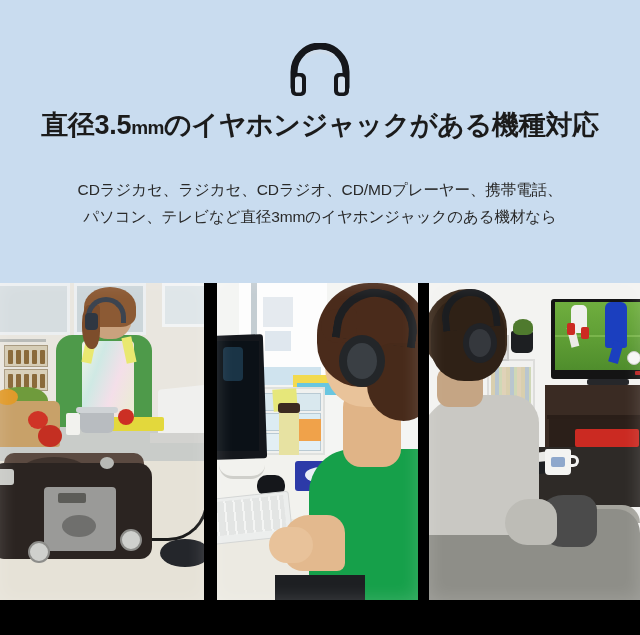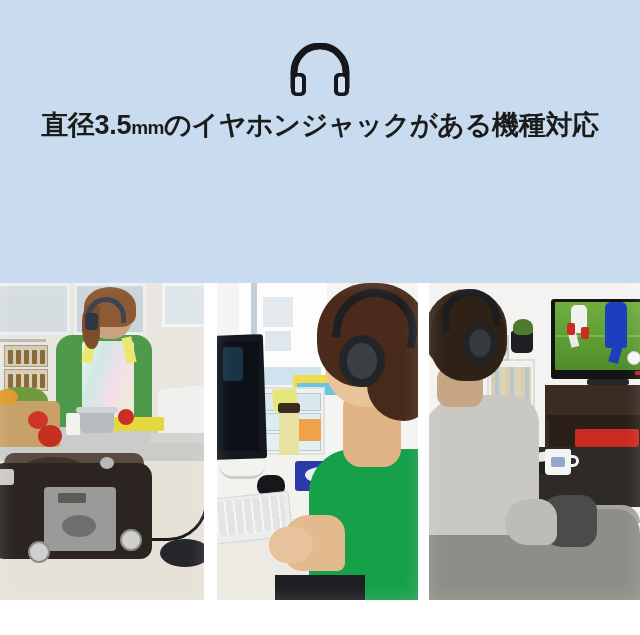--- a/index.html
+++ b/index.html
@@ -19,7 +19,7 @@
     position: relative;
     width: 640px;
     height: 635px;
-    background: #ffffff;
+    background: #000000;
     overflow: hidden;
   }
 

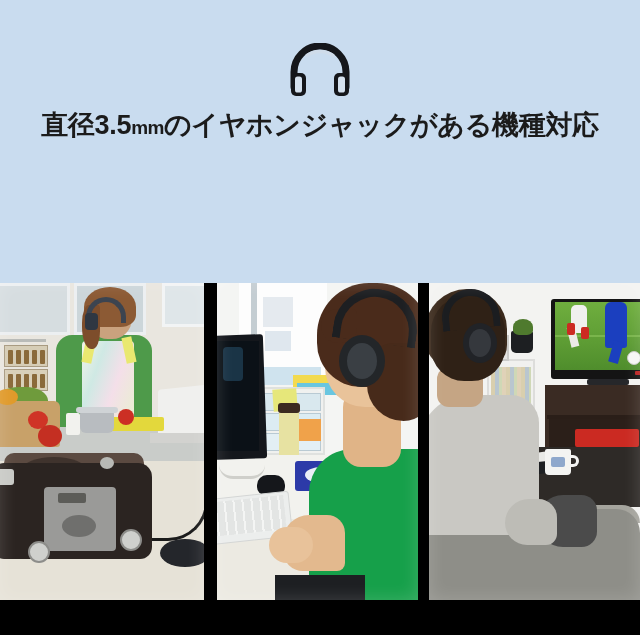--- a/index.html
+++ b/index.html
@@ -402,6 +402,7 @@
     </div>
 
     <div class="body-copy">
+      <span class="line">CDラジカセ、ラジカセ、CDラジオ、CD/MDプレーヤー、携帯電話、</span>
     </div>
   </div>
 

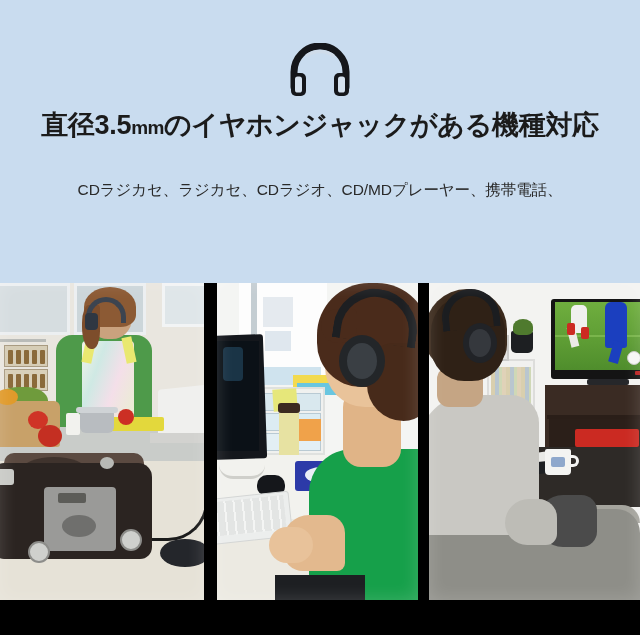--- a/index.html
+++ b/index.html
@@ -403,6 +403,7 @@
 
     <div class="body-copy">
       <span class="line">CDラジカセ、ラジカセ、CDラジオ、CD/MDプレーヤー、携帯電話、</span>
+      <span class="line">パソコン、テレビなど直径3mmのイヤホンジャックのある機材なら</span>
     </div>
   </div>
 

